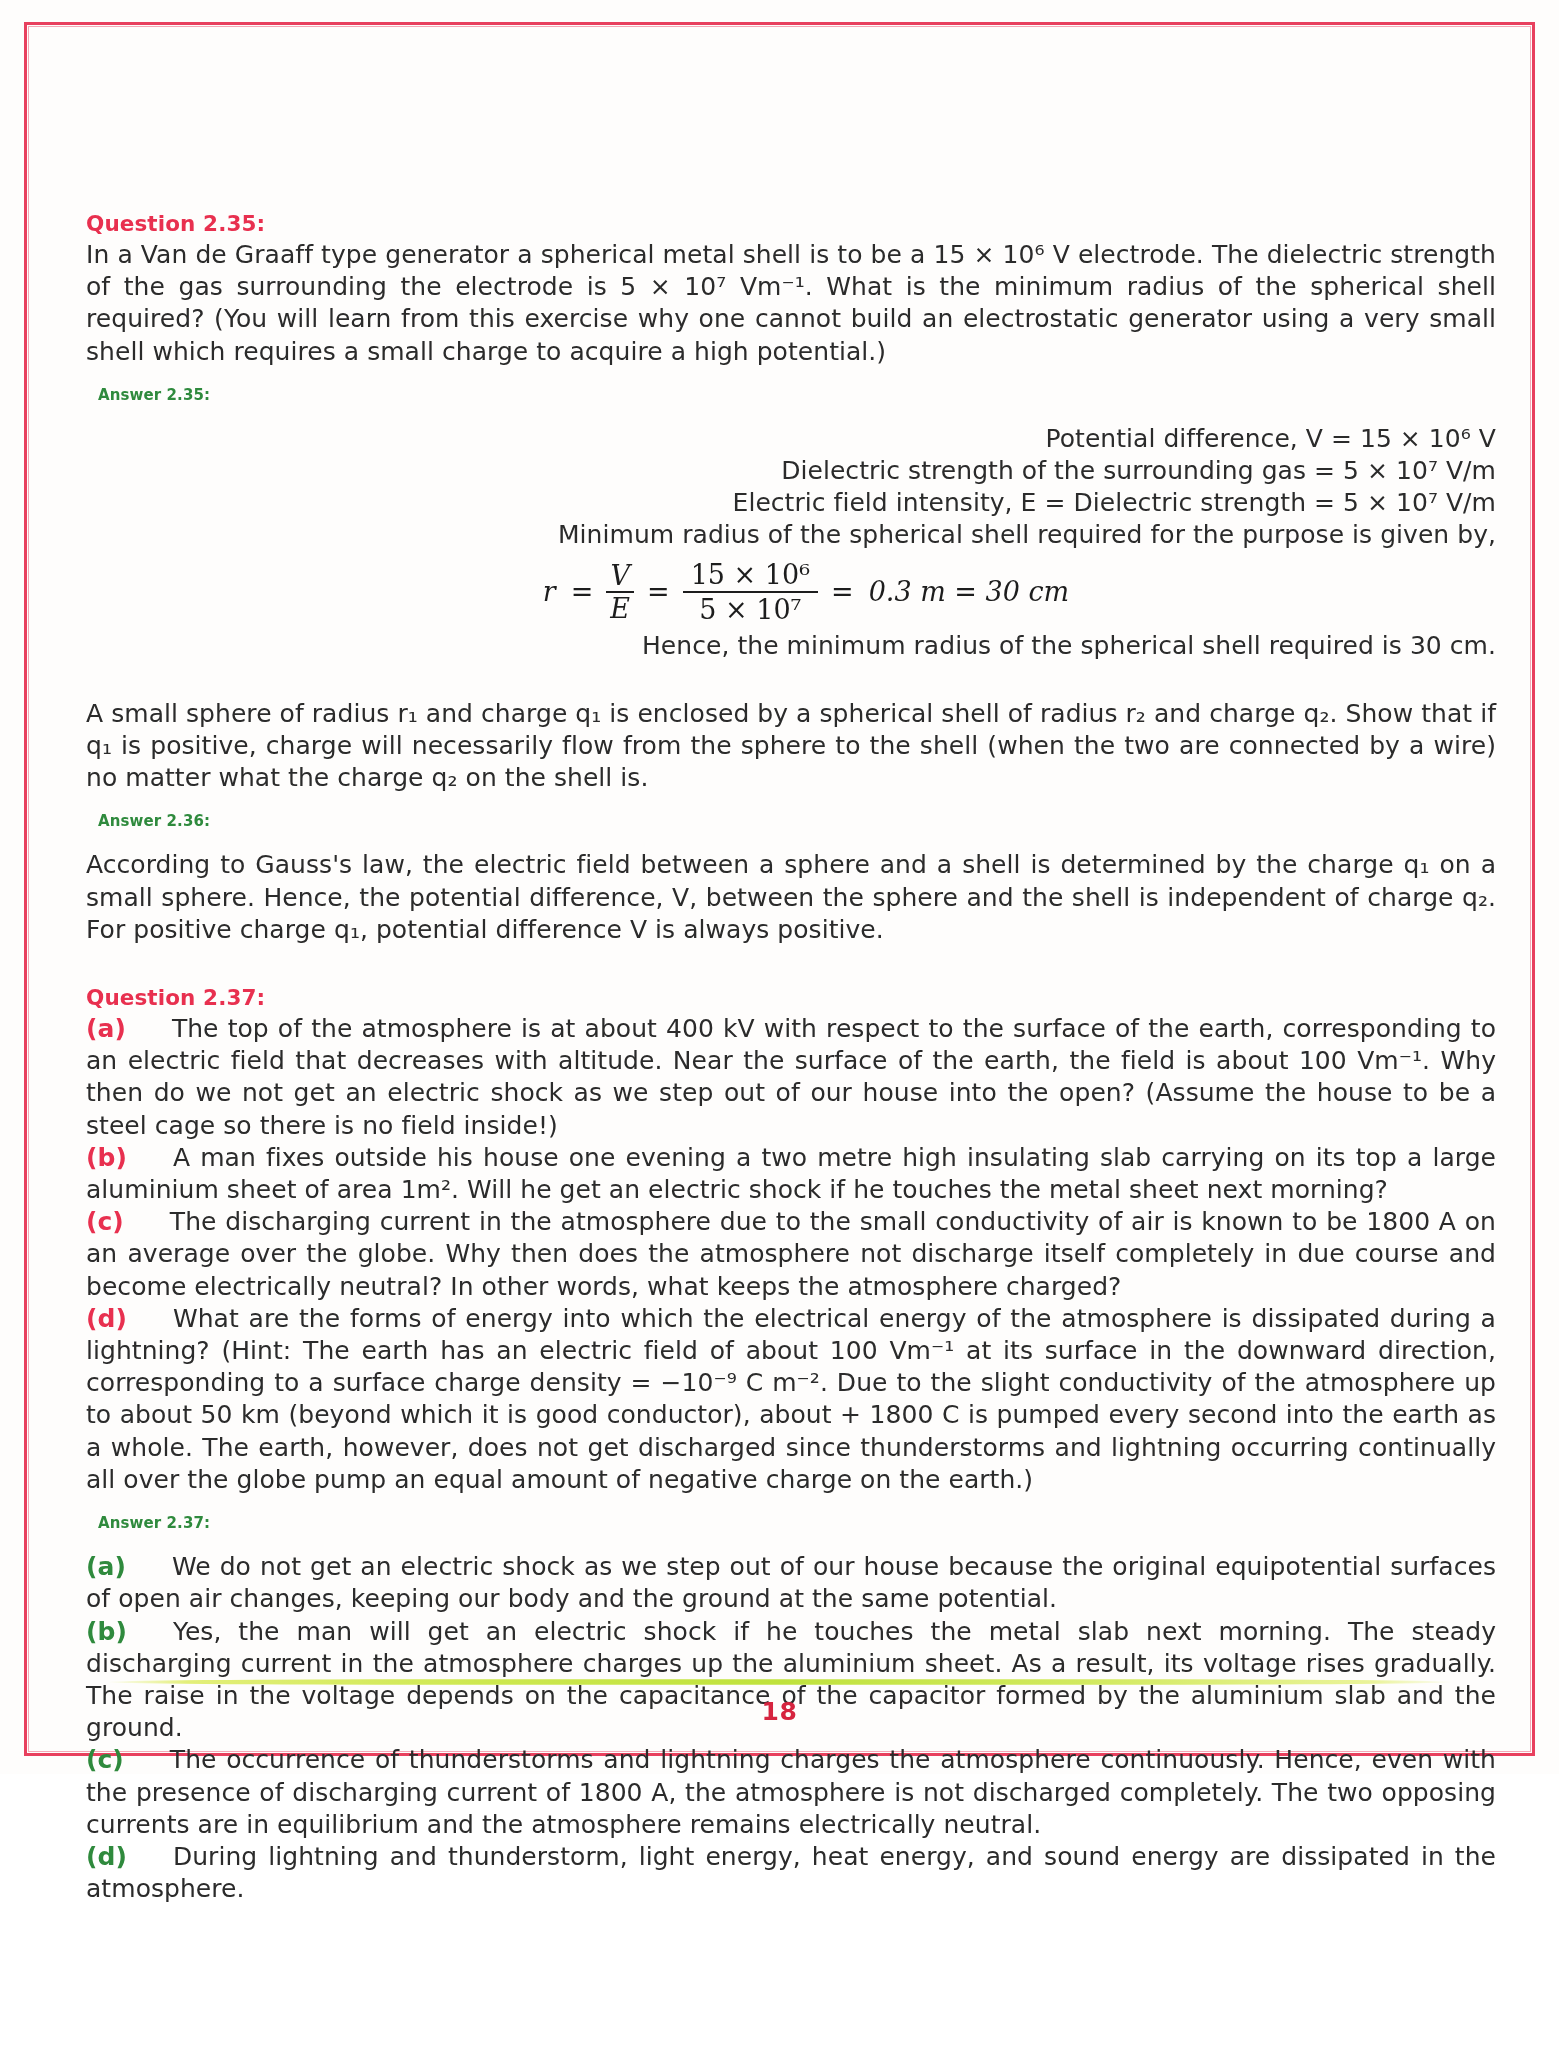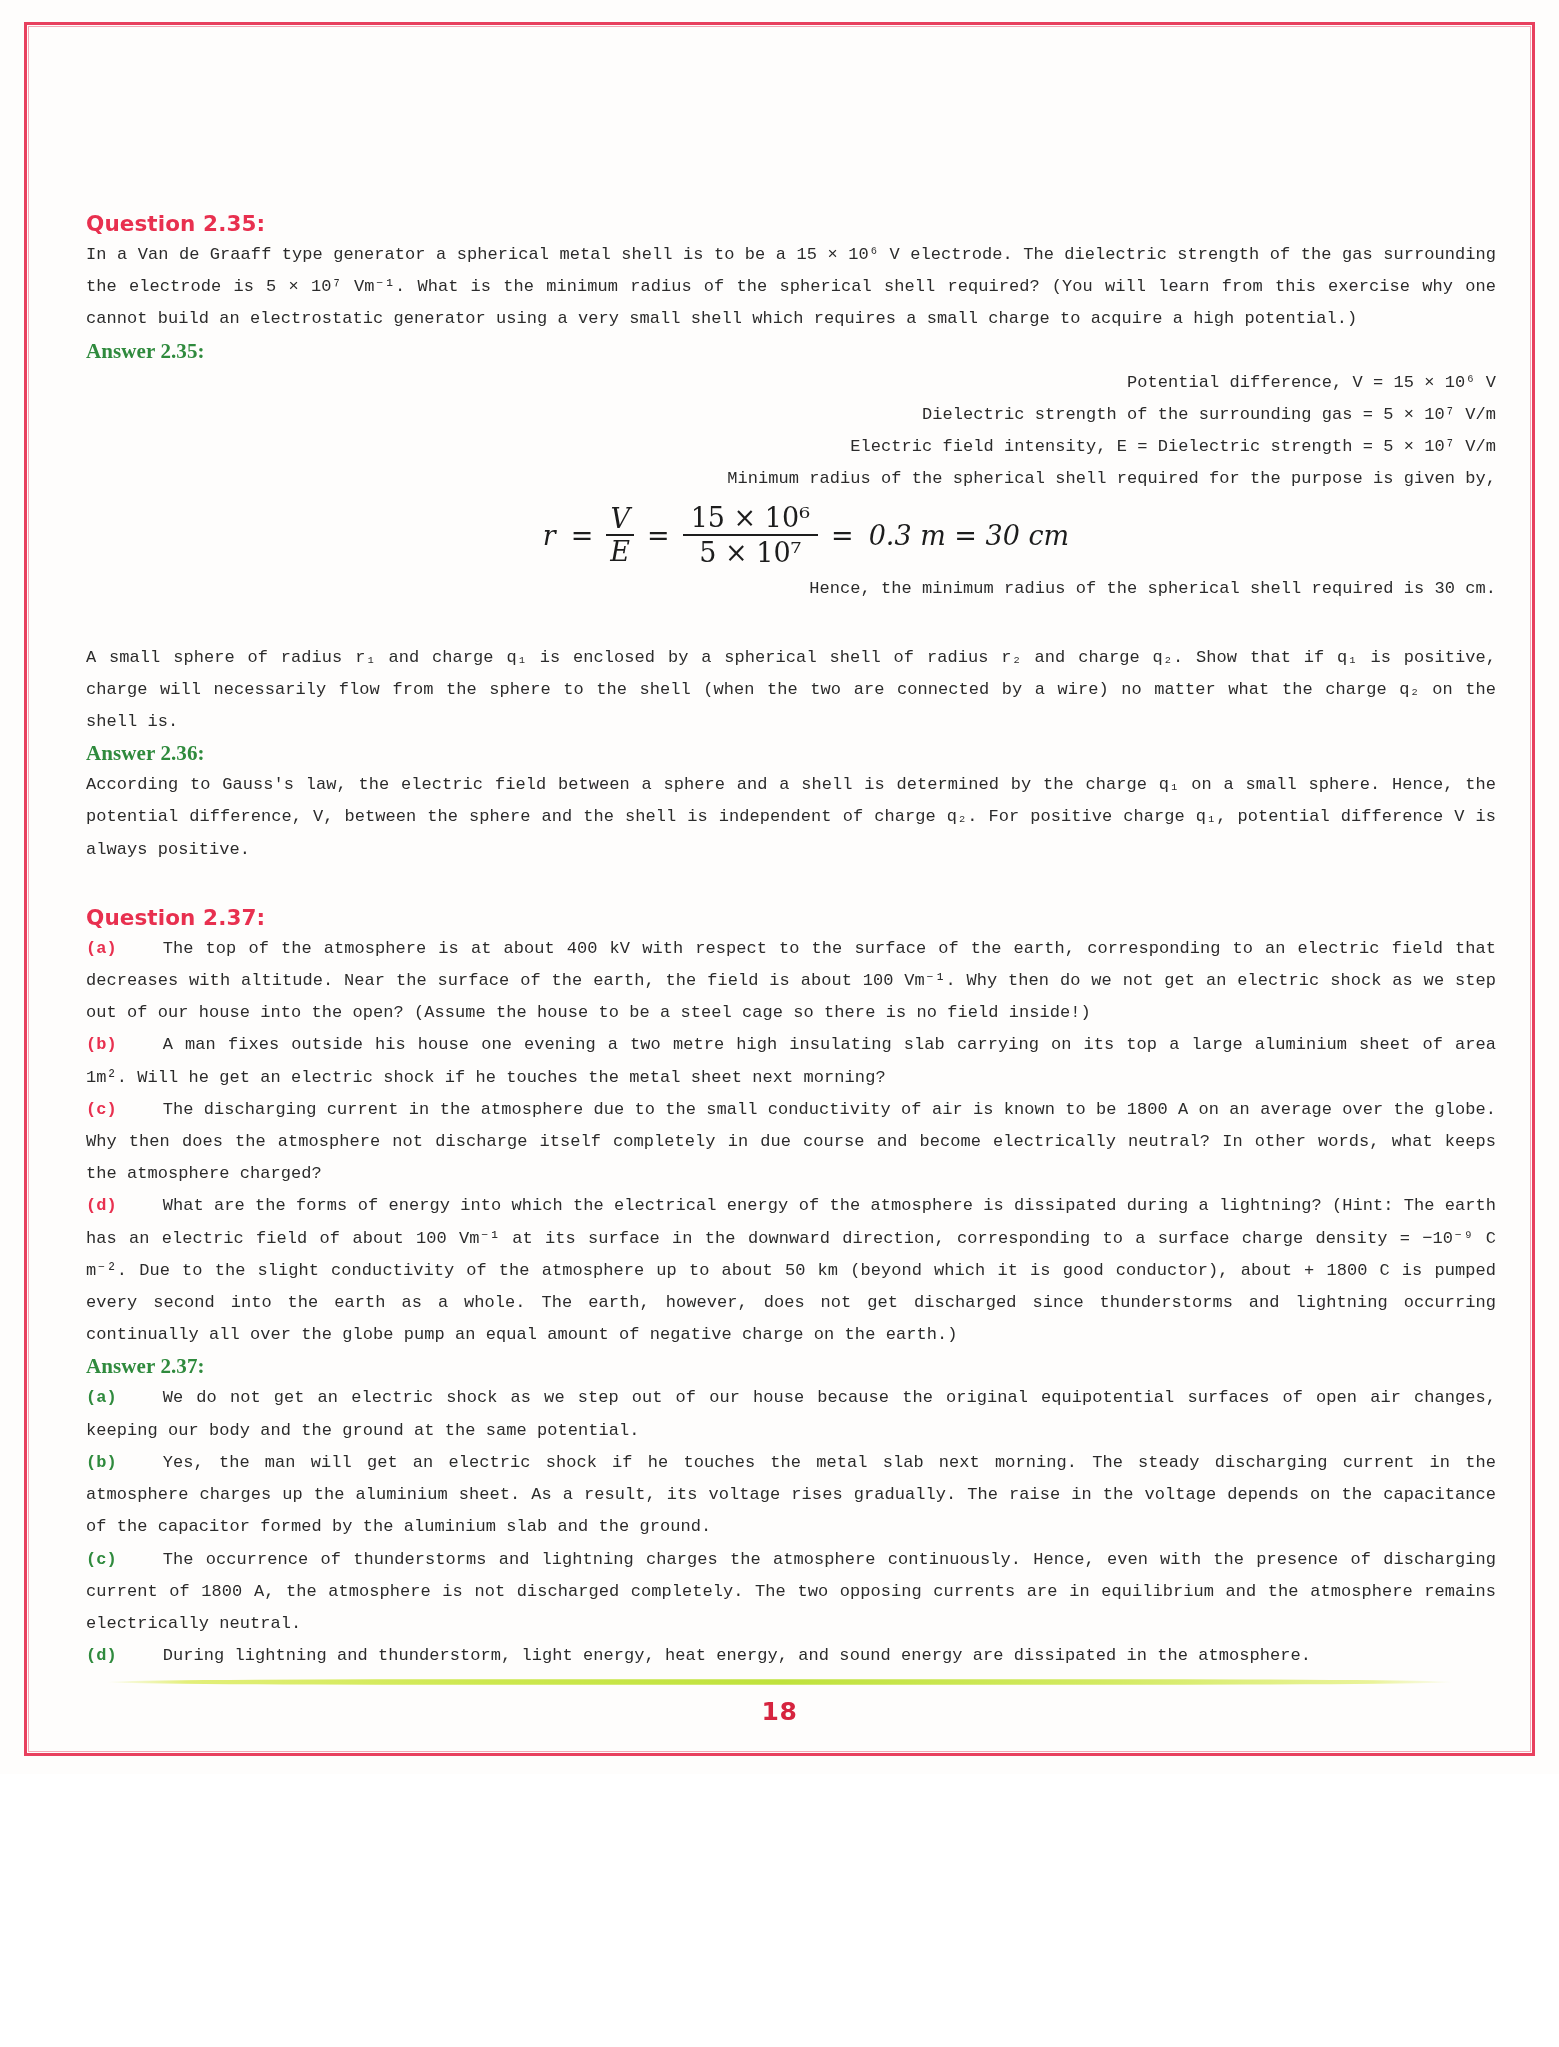--- a/index.html
+++ b/index.html
@@ -72,13 +72,12 @@
 
   p.body {
     margin: 0;
-    font-size: 17px;
+    font-size: 25px;
     line-height: 32.2px;
     color: #2b2b2b;
     text-align: justify;
     text-justify: inter-word;
     letter-spacing: 0.05px;
-    font-family: Liberation Mono, monospace;
   }
   p.body.nojust { text-align: right; }
 

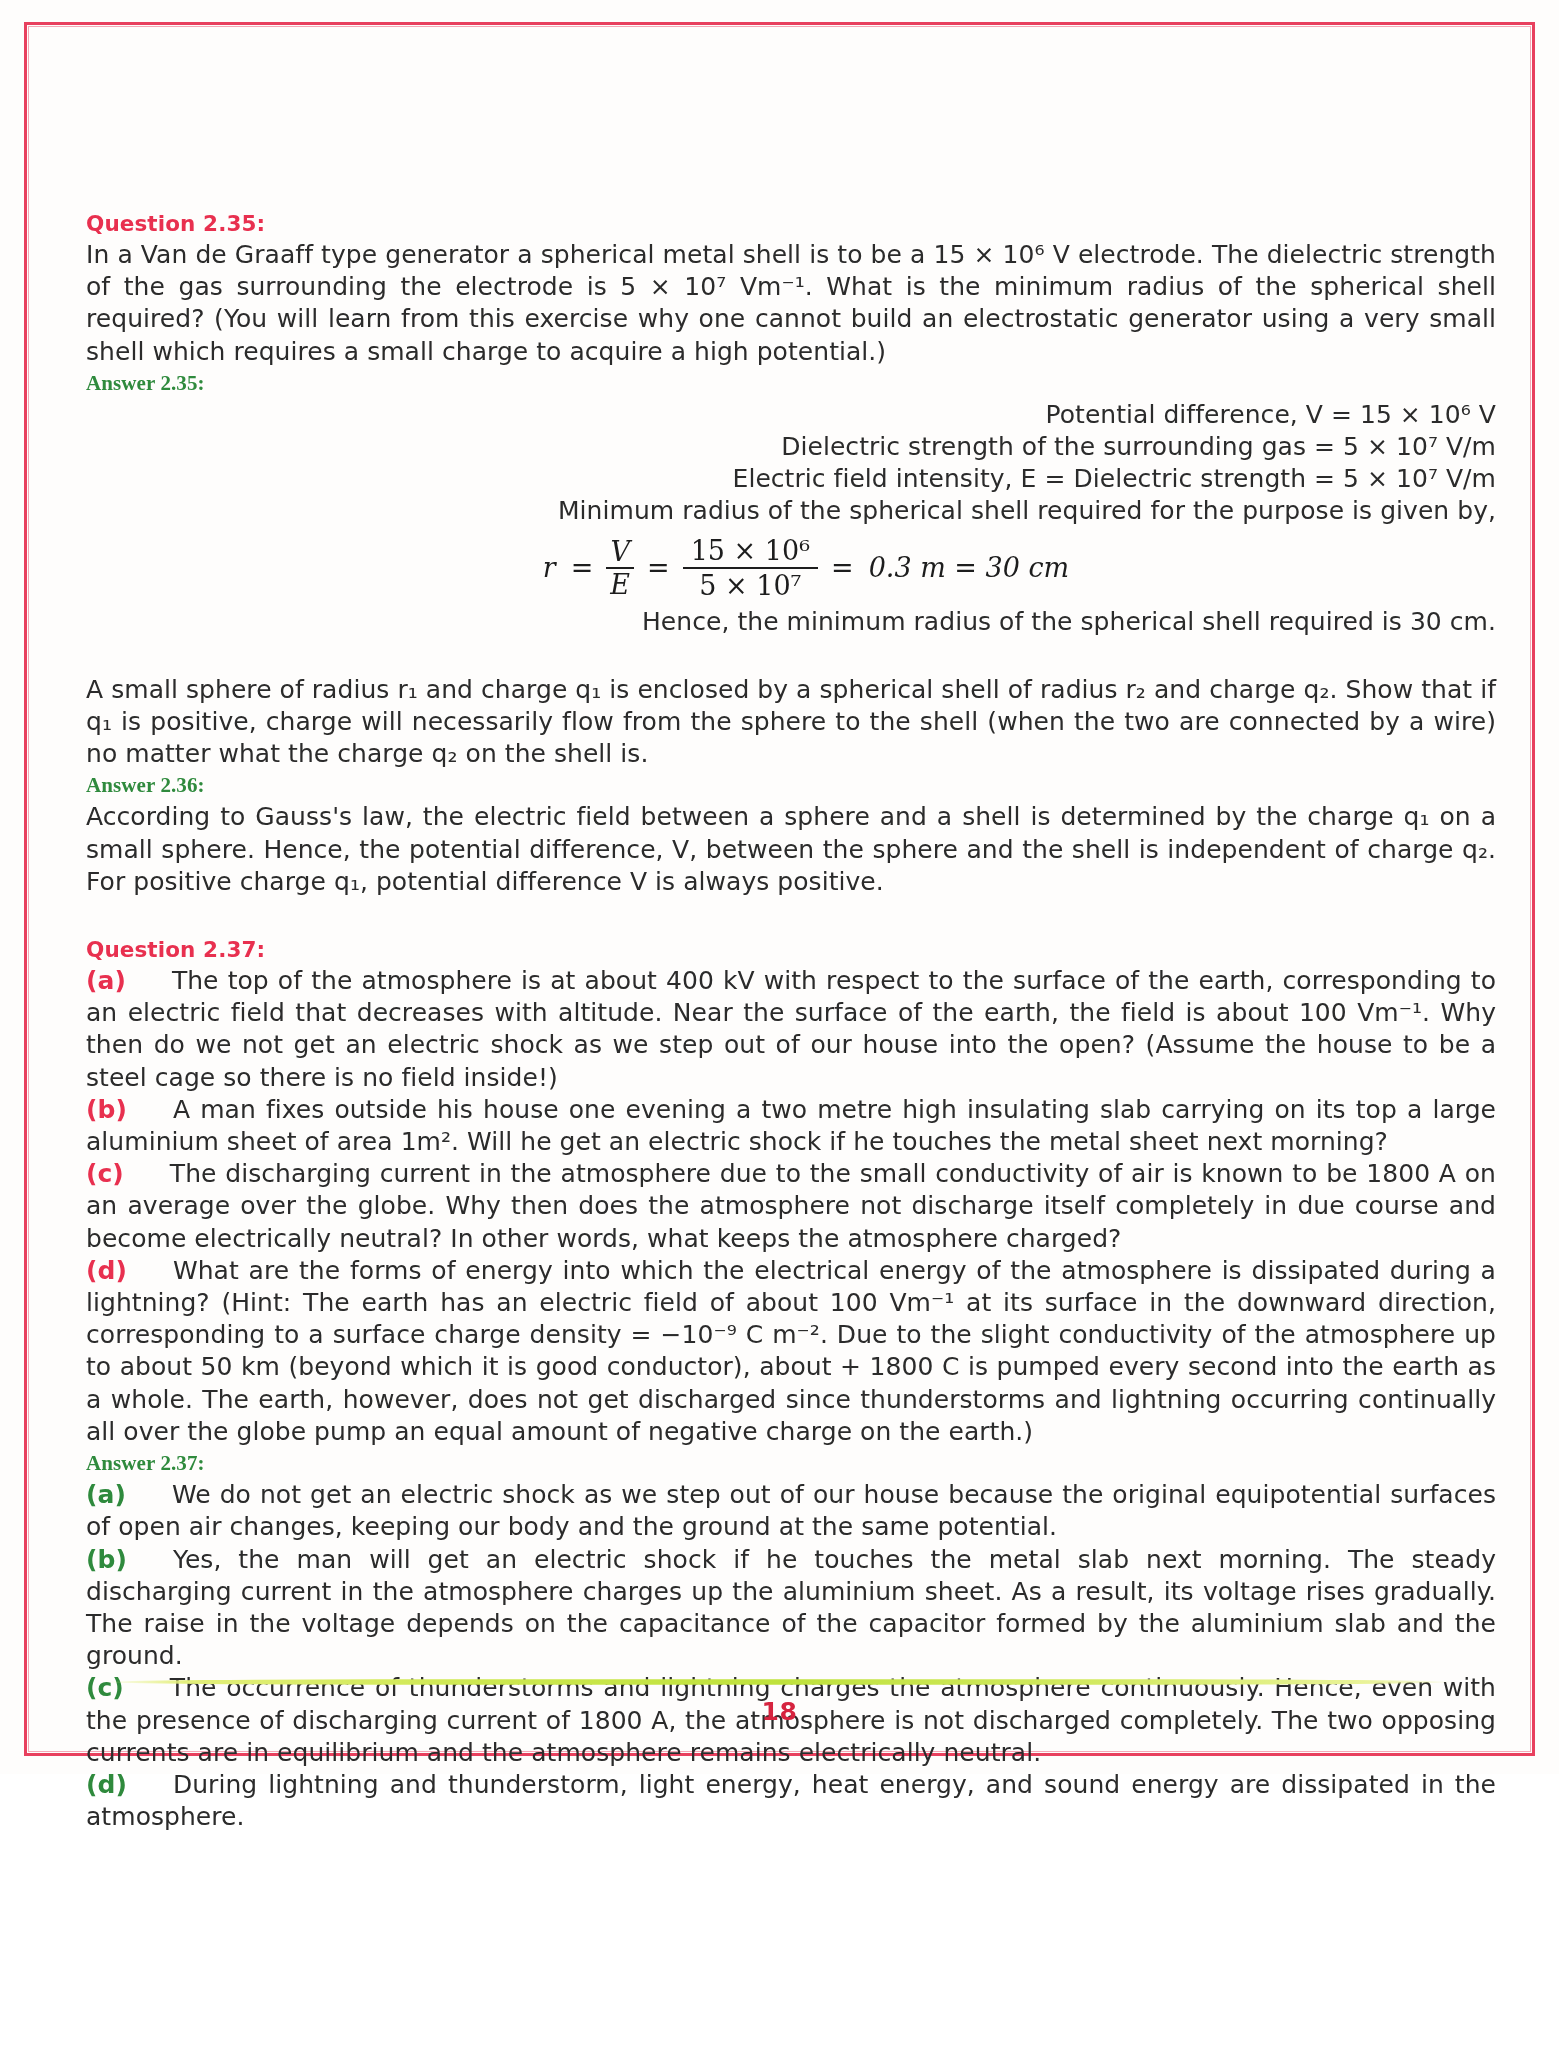--- a/index.html
+++ b/index.html
@@ -63,11 +63,10 @@
   .a-head {
     color: #2f8a3d;
     font-weight: bold;
-    font-size: 21px;
+    font-size: 15px;
     line-height: 31px;
     letter-spacing: 0.1px;
-    margin: 0;
-    font-family: Liberation Serif, serif;
+    margin: 12px;
   }
 
   p.body {

